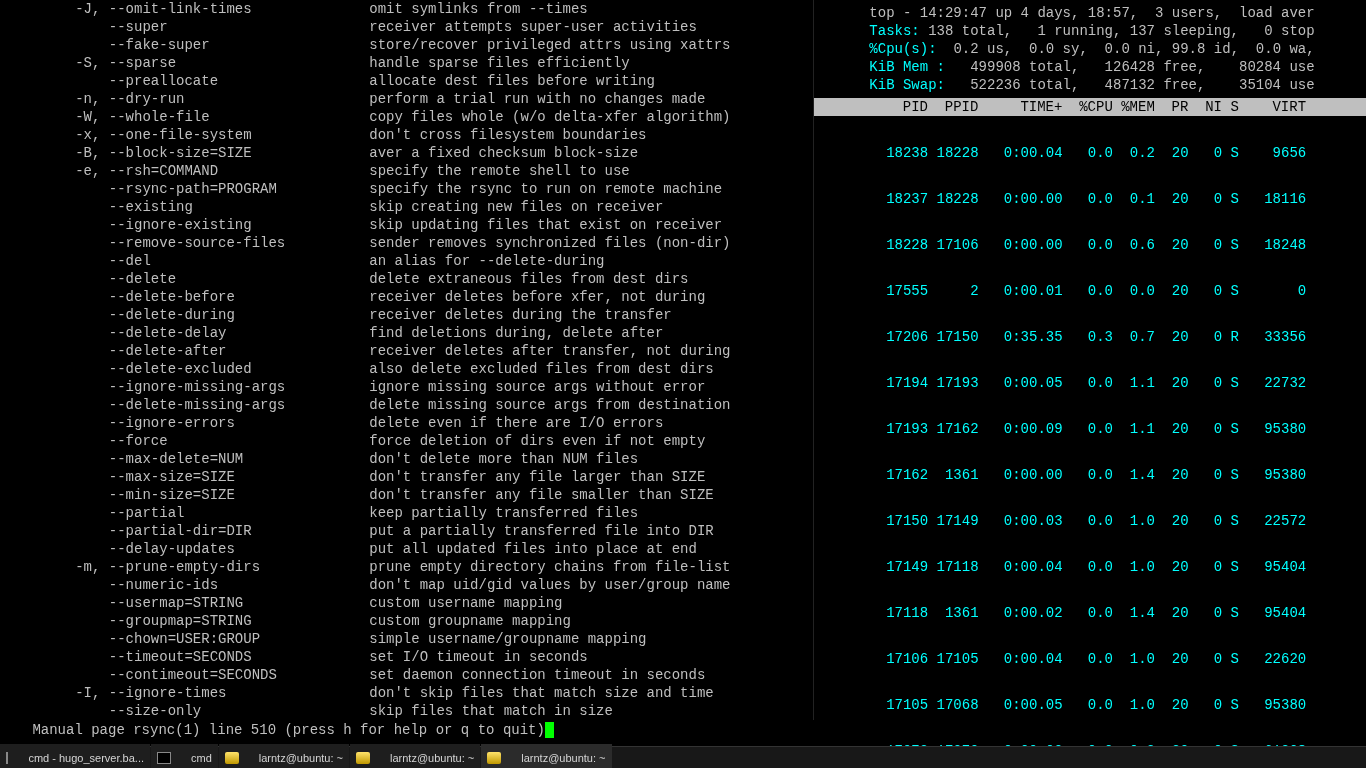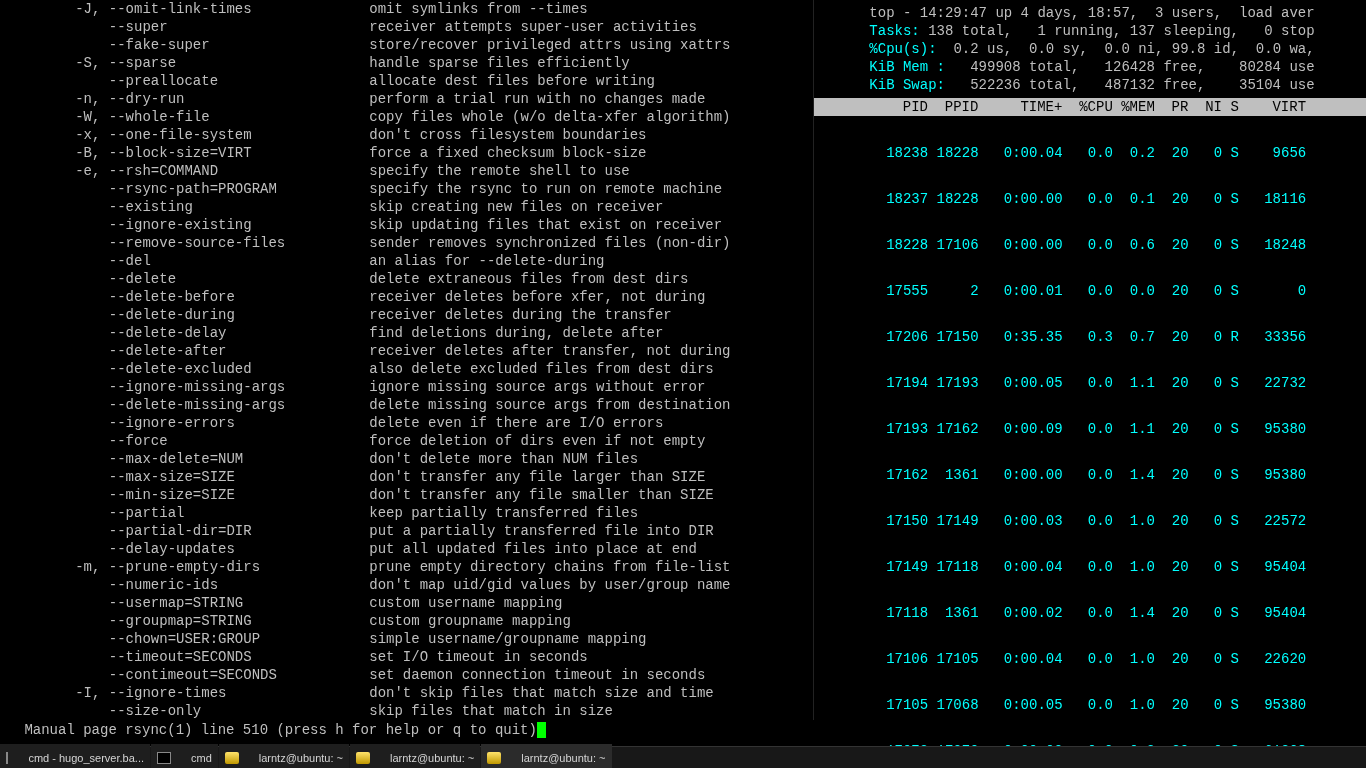--- a/index.html
+++ b/index.html
@@ -102,7 +102,7 @@
         <div class="man-line">        -n, --dry-run                      perform a trial run with no changes made</div>
         <div class="man-line">        -W, --whole-file                   copy files whole (w/o delta-xfer algorithm)</div>
         <div class="man-line">        -x, --one-file-system              don't cross filesystem boundaries</div>
-        <div class="man-line">        -B, --block-size=VIRT              force a fixed checksum block-size</div>
+        <div class="man-line">        -B, --block-size=SIZE              aver a fixed checksum block-size</div>
         <div class="man-line">        -e, --rsh=COMMAND                  specify the remote shell to use</div>
         <div class="man-line">            --rsync-path=PROGRAM           specify the rsync to run on remote machine</div>
         <div class="man-line">            --existing                     skip creating new files on receiver</div>

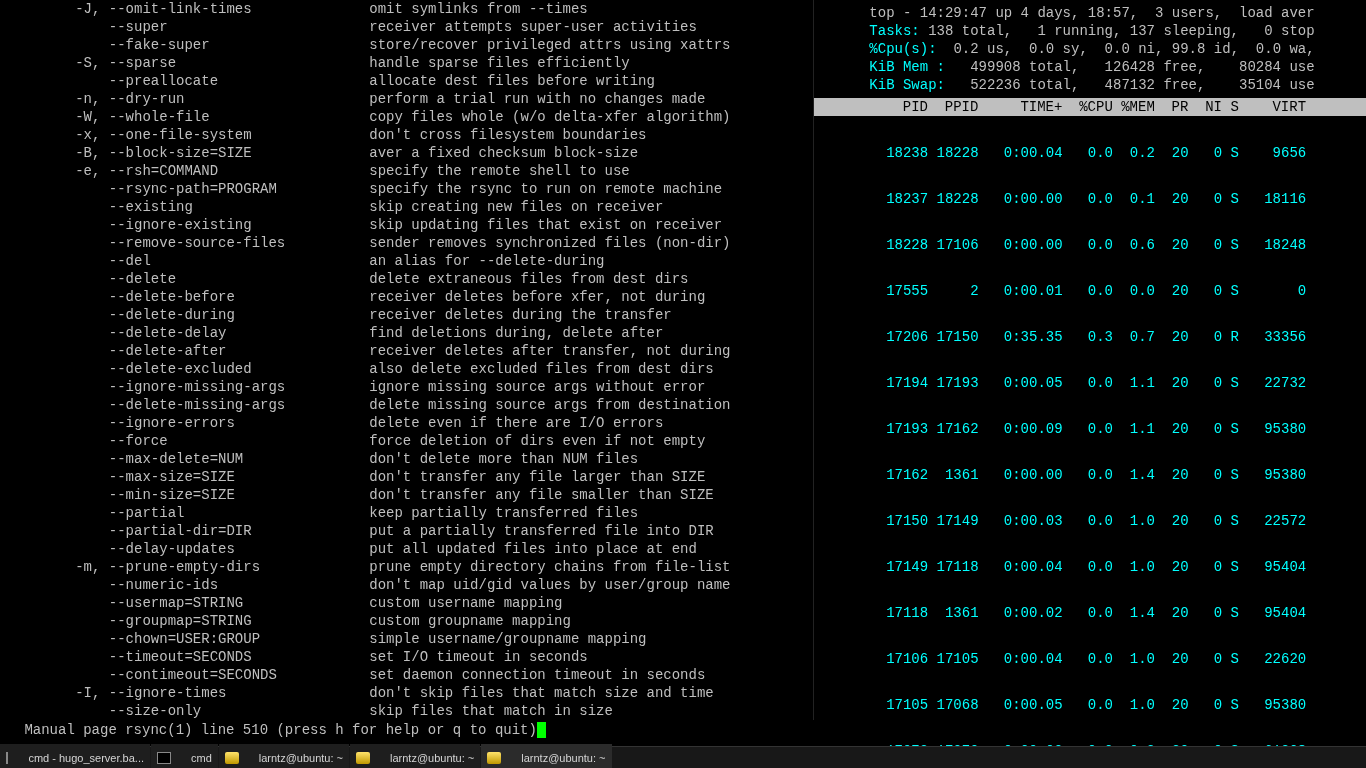--- a/index.html
+++ b/index.html
@@ -25,7 +25,7 @@
 .status-bar {
   position:absolute;
   bottom:0;
-  left:8px;
+  left:16px;
   width:100%;
   background:#000;
   color:#bfbfbf;

